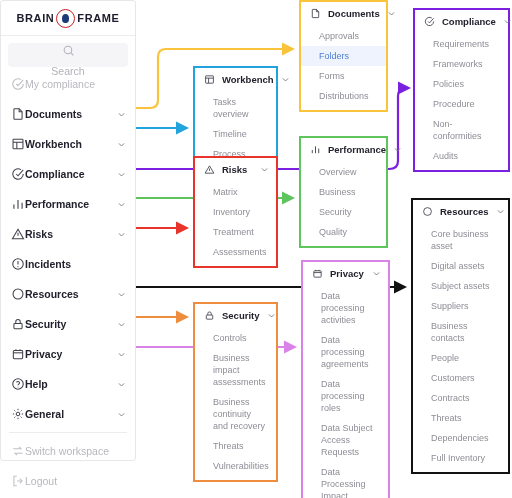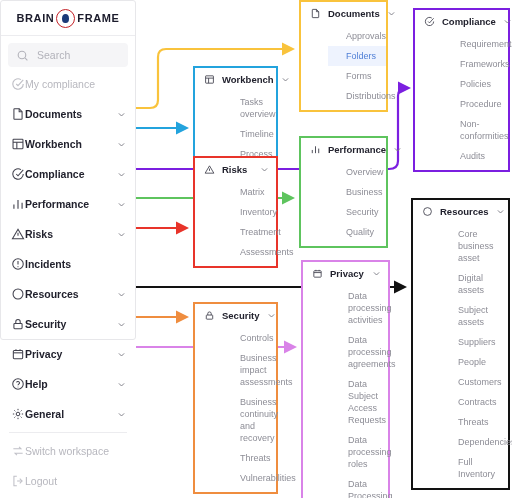--- a/index.html
+++ b/index.html
@@ -17,7 +17,7 @@
 
   
   .sidebar{
-    position:absolute;left:0;top:0;width:136px;height:340px;
+    position:absolute;left:0;top:0;width:136px;height:461px;
     background:#fff;border:1px solid #e7e7ea;border-radius:3px;
     box-sizing:border-box;z-index:5;
   }

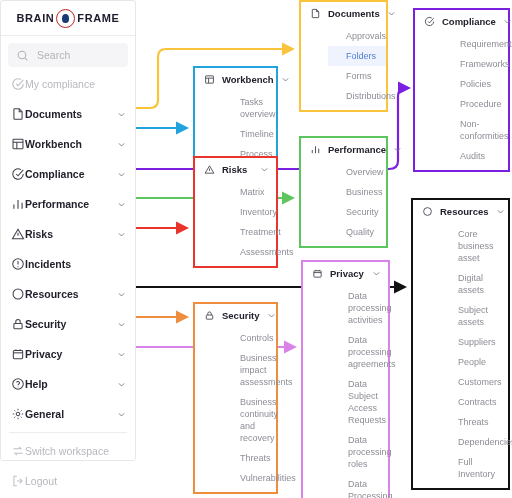--- a/index.html
+++ b/index.html
@@ -65,7 +65,7 @@
   }
   .p-head .ptitle{font-size:9.5px;font-weight:bold;color:#22222e;flex:1;white-space:nowrap;}
   .p-ico{width:12px;height:12px;flex:0 0 12px;display:flex;align-items:center;justify-content:center;}
-  .p-items{padding:2px 0 4px 0;margin-left:27px;}
+  .p-items{padding:2px 0 4px 0;}
   .p-item{
     font-size:9px;color:#8d8d96;padding:4px 8px 4px 18px;
     line-height:12px;box-sizing:border-box;cursor:pointer;

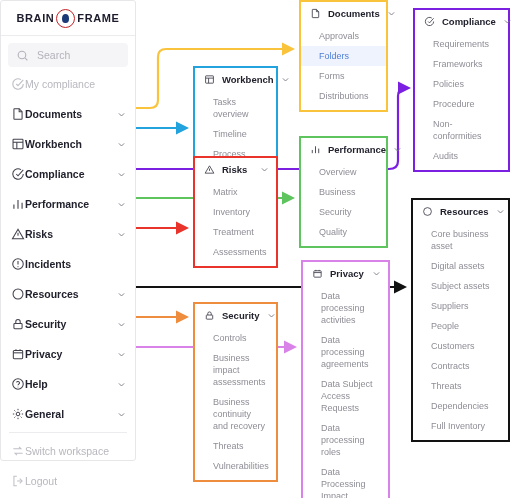--- a/index.html
+++ b/index.html
@@ -49,7 +49,7 @@
   .chev{width:9px;height:9px;flex:0 0 9px;}
   .search-row{
     margin:4px 7px 2px 7px;height:24px;background:#f5f5f7;border-radius:4px;
-    display:flex;align-items:center;gap:7px;padding:0 7px;box-sizing:border-box;
+    display:flex;align-items:center;gap:7px;padding:0 7px;box-sizing:border-box;flex-direction:column;
   }
   .search-row .nav-lbl{color:#b2b2ba;font-weight:normal;font-size:10.5px;}
   .sb-divider{height:1px;background:#ececef;margin:3px 8px;}

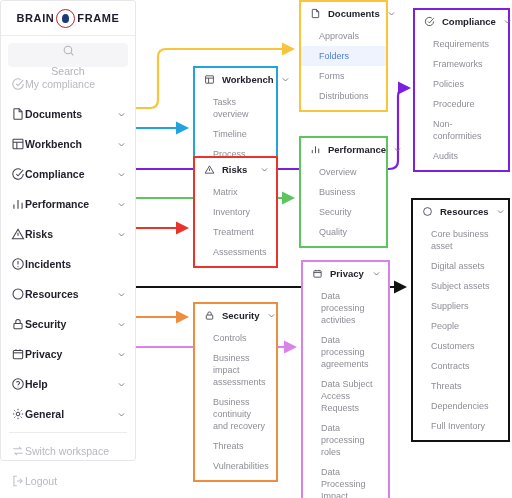--- a/index.html
+++ b/index.html
@@ -460,6 +460,7 @@
       <div class="p-item">Digital assets</div>
       <div class="p-item">Subject assets</div>
       <div class="p-item">Suppliers</div>
+      <div class="p-item">Business contacts</div>
       <div class="p-item">People</div>
       <div class="p-item">Customers</div>
       <div class="p-item">Contracts</div>

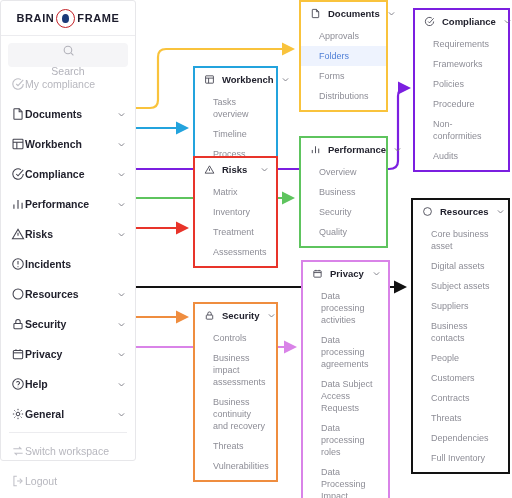--- a/index.html
+++ b/index.html
@@ -488,8 +488,8 @@
     <div class="p-items">
       <div class="p-item">Data processing activities</div>
       <div class="p-item">Data processing agreements</div>
+      <div class="p-item">Data processing roles</div>
       <div class="p-item">Data Subject Access Requests</div>
-      <div class="p-item">Data processing roles</div>
       <div class="p-item">Data Processing Impact Assessments</div>
 
     </div>

